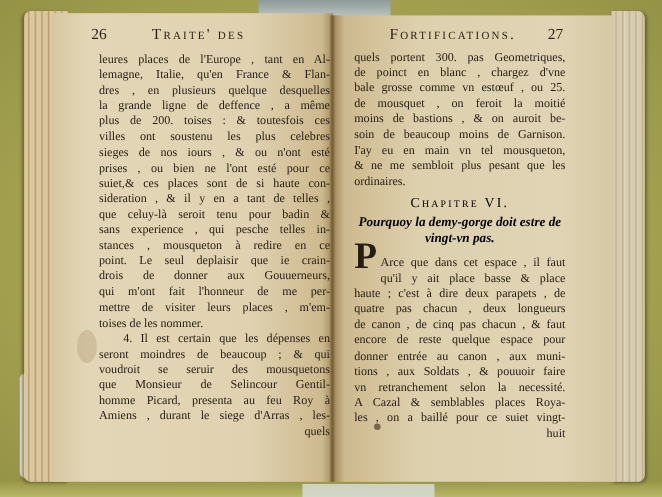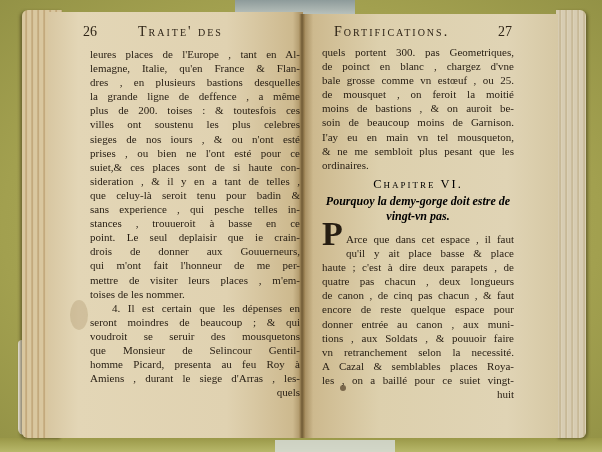--- a/index.html
+++ b/index.html
@@ -64,7 +64,7 @@
     .head-left .folio { position: absolute; left: 0; }
     .head-left .title { position: absolute; left: 55px; font-variant: small-caps; }
     .head-right { left: 322px; width: 190px; }
-    .head-right .title { position: absolute; left: 12px; font-variant: small-caps; }
+    .head-right .title { position: absolute; left: 32px; font-variant: small-caps; }
     .head-right .folio { position: absolute; right: 0; }
 
     .text-block {

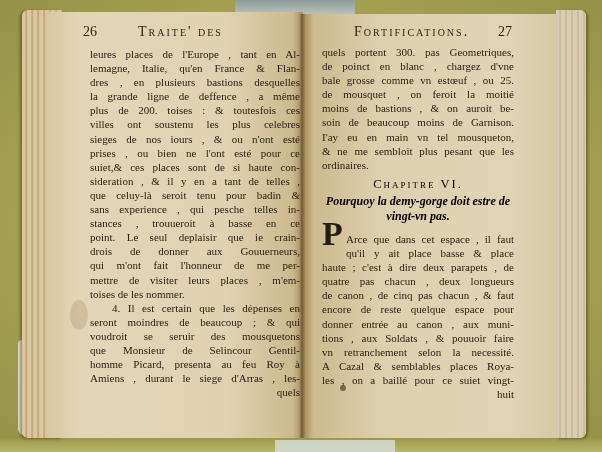--- a/index.html
+++ b/index.html
@@ -115,7 +115,7 @@
   <div class="text-block left-text">
     <div class="line">leures places de l'Europe , tant en Al-</div>
     <div class="line">lemagne, Italie, qu'en France &amp; Flan-</div>
-    <div class="line">dres , en plusieurs bastions desquelles</div>
+    <div class="line">dres , en plusieurs quelque desquelles</div>
     <div class="line">la grande ligne de deffence , a même</div>
     <div class="line">plus de 200. toises : &amp; toutesfois ces</div>
     <div class="line">villes ont soustenu les plus celebres</div>

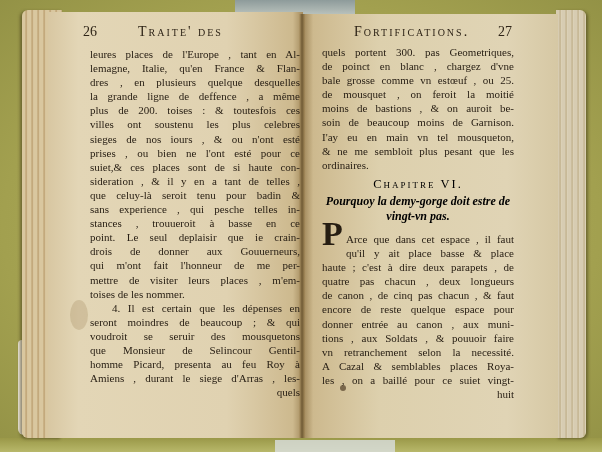--- a/index.html
+++ b/index.html
@@ -125,7 +125,7 @@
     <div class="line">sideration , &amp; il y en a tant de telles ,</div>
     <div class="line">que celuy-là seroit tenu pour badin &amp;</div>
     <div class="line">sans experience , qui pesche telles in-</div>
-    <div class="line">stances , trouueroit à basse en ce</div>
+    <div class="line">stances , mousqueton à redire en ce</div>
     <div class="line">point. Le seul deplaisir que ie crain-</div>
     <div class="line">drois de donner aux Gouuerneurs,</div>
     <div class="line">qui m'ont fait l'honneur de me per-</div>

